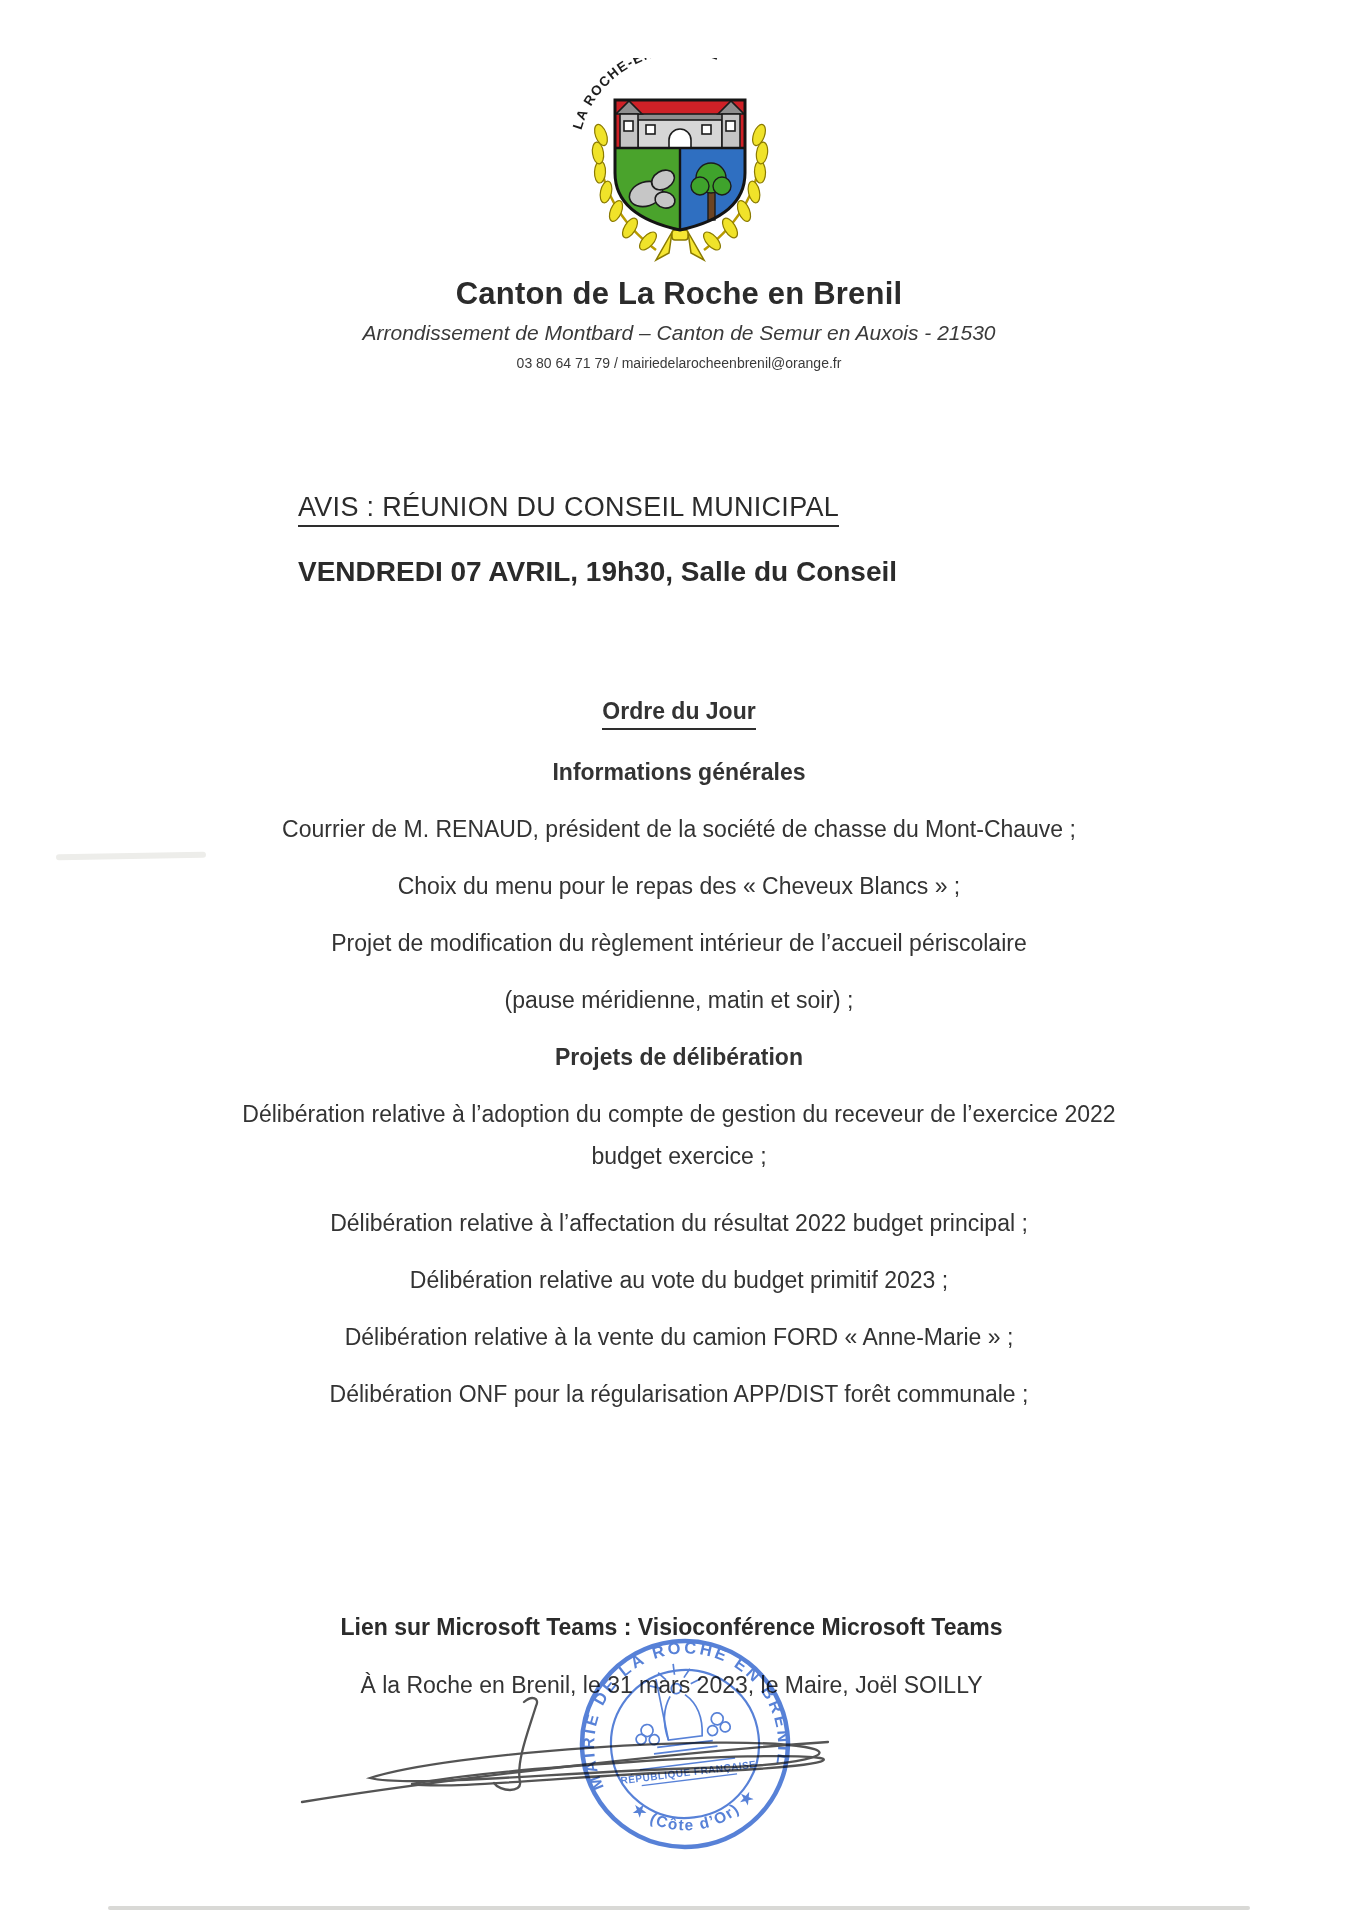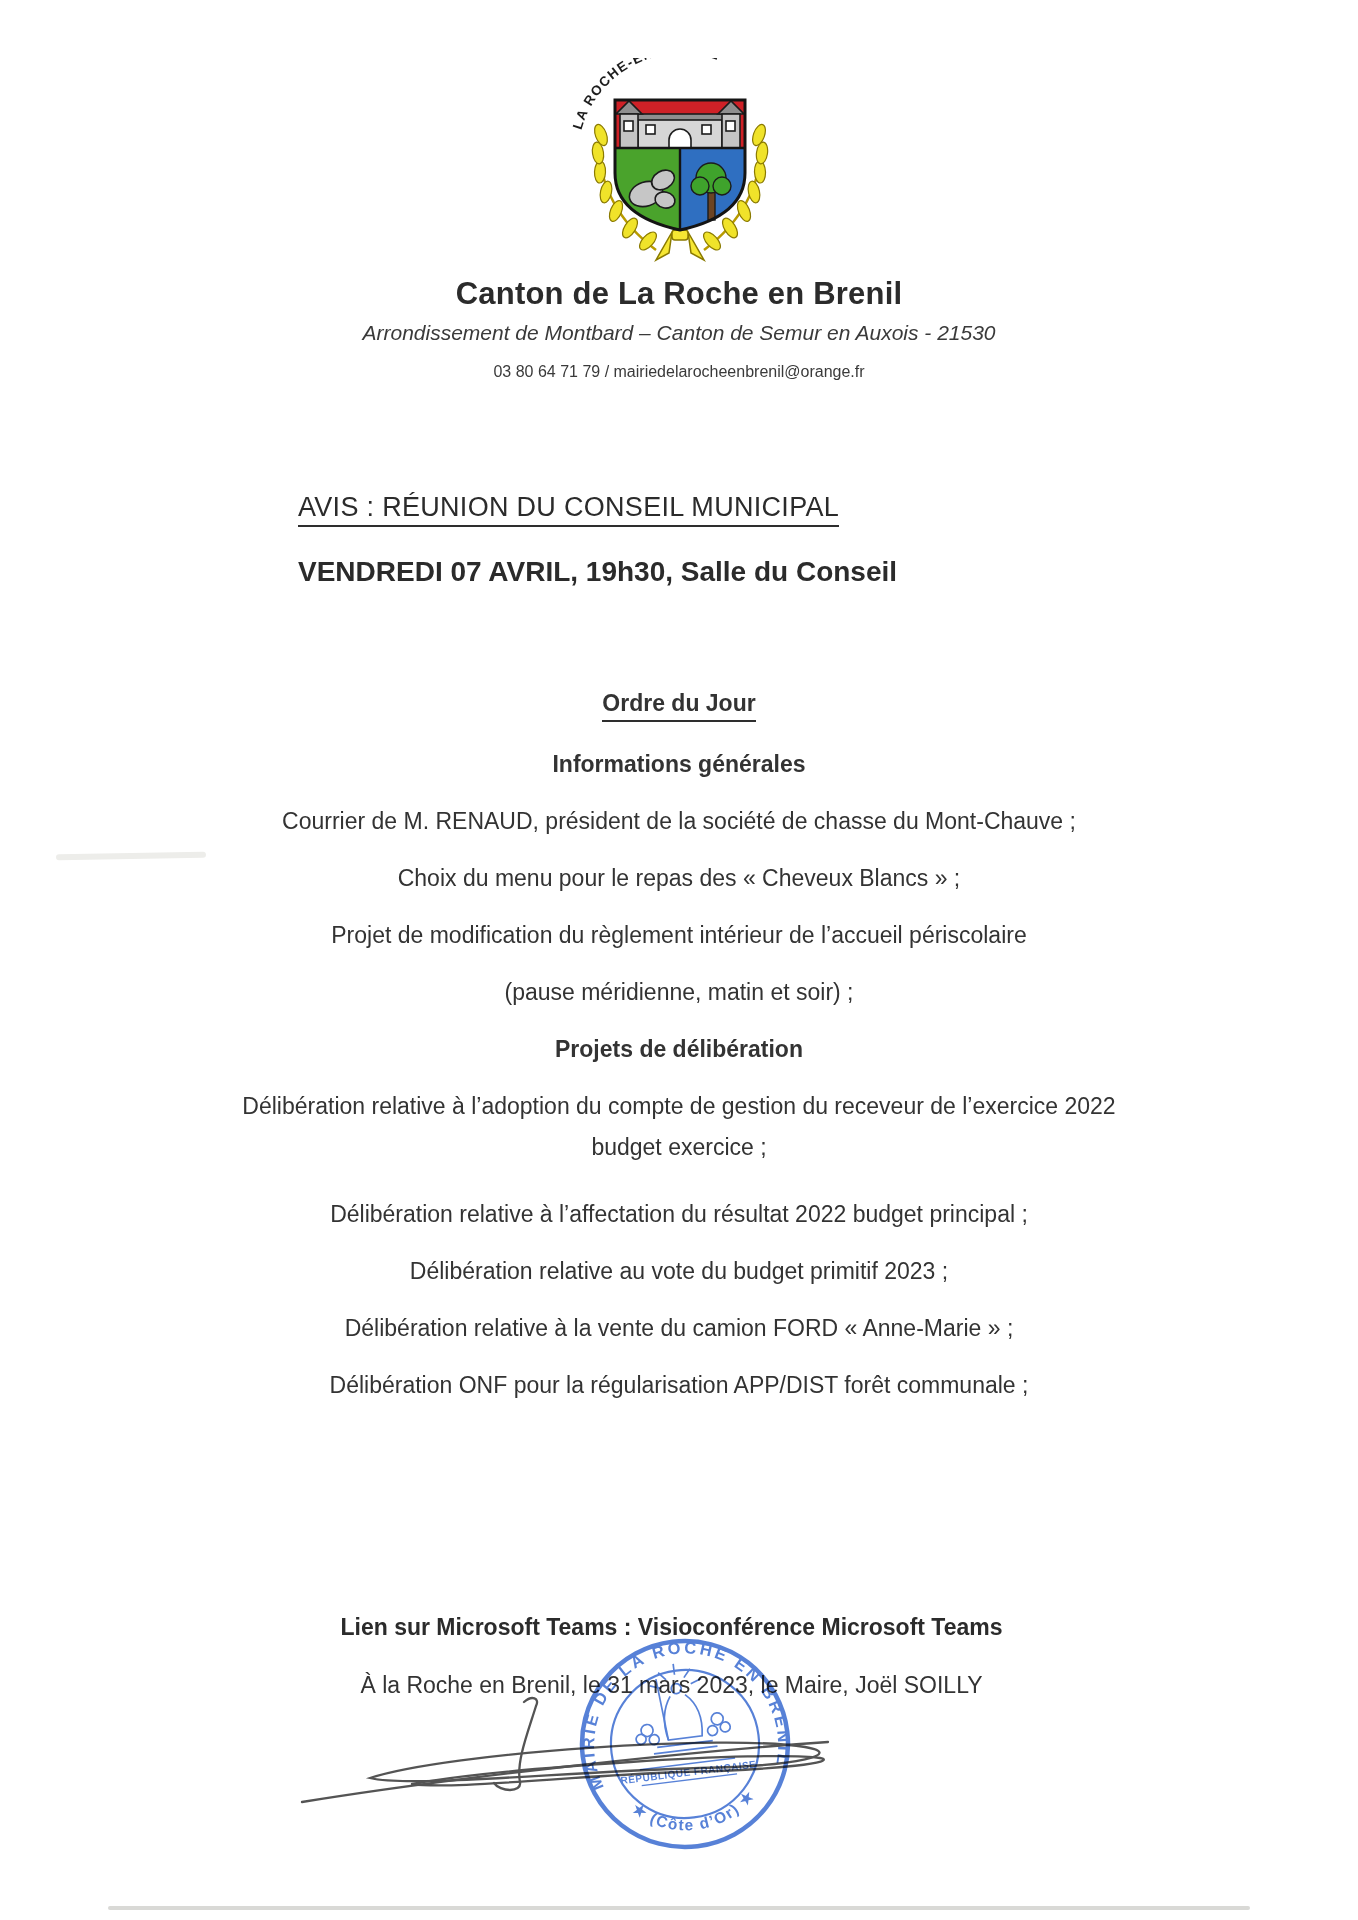--- a/index.html
+++ b/index.html
@@ -16,7 +16,7 @@
   .header{position:absolute;top:276px;left:0;width:100%;text-align:center;}
   .commune-title{font-size:31px;font-weight:bold;color:#2b2b2b;letter-spacing:.2px;}
   .commune-subtitle{font-size:21px;font-style:italic;color:#3a3a3a;margin-top:9px;}
-  .commune-contact{font-size:16px;color:#3a3a3a;margin-top:18px;}
+  .commune-contact{font-size:14px;color:#3a3a3a;margin-top:10px;}
 
   
   .notice{position:absolute;top:492px;left:298px;text-align:left;}

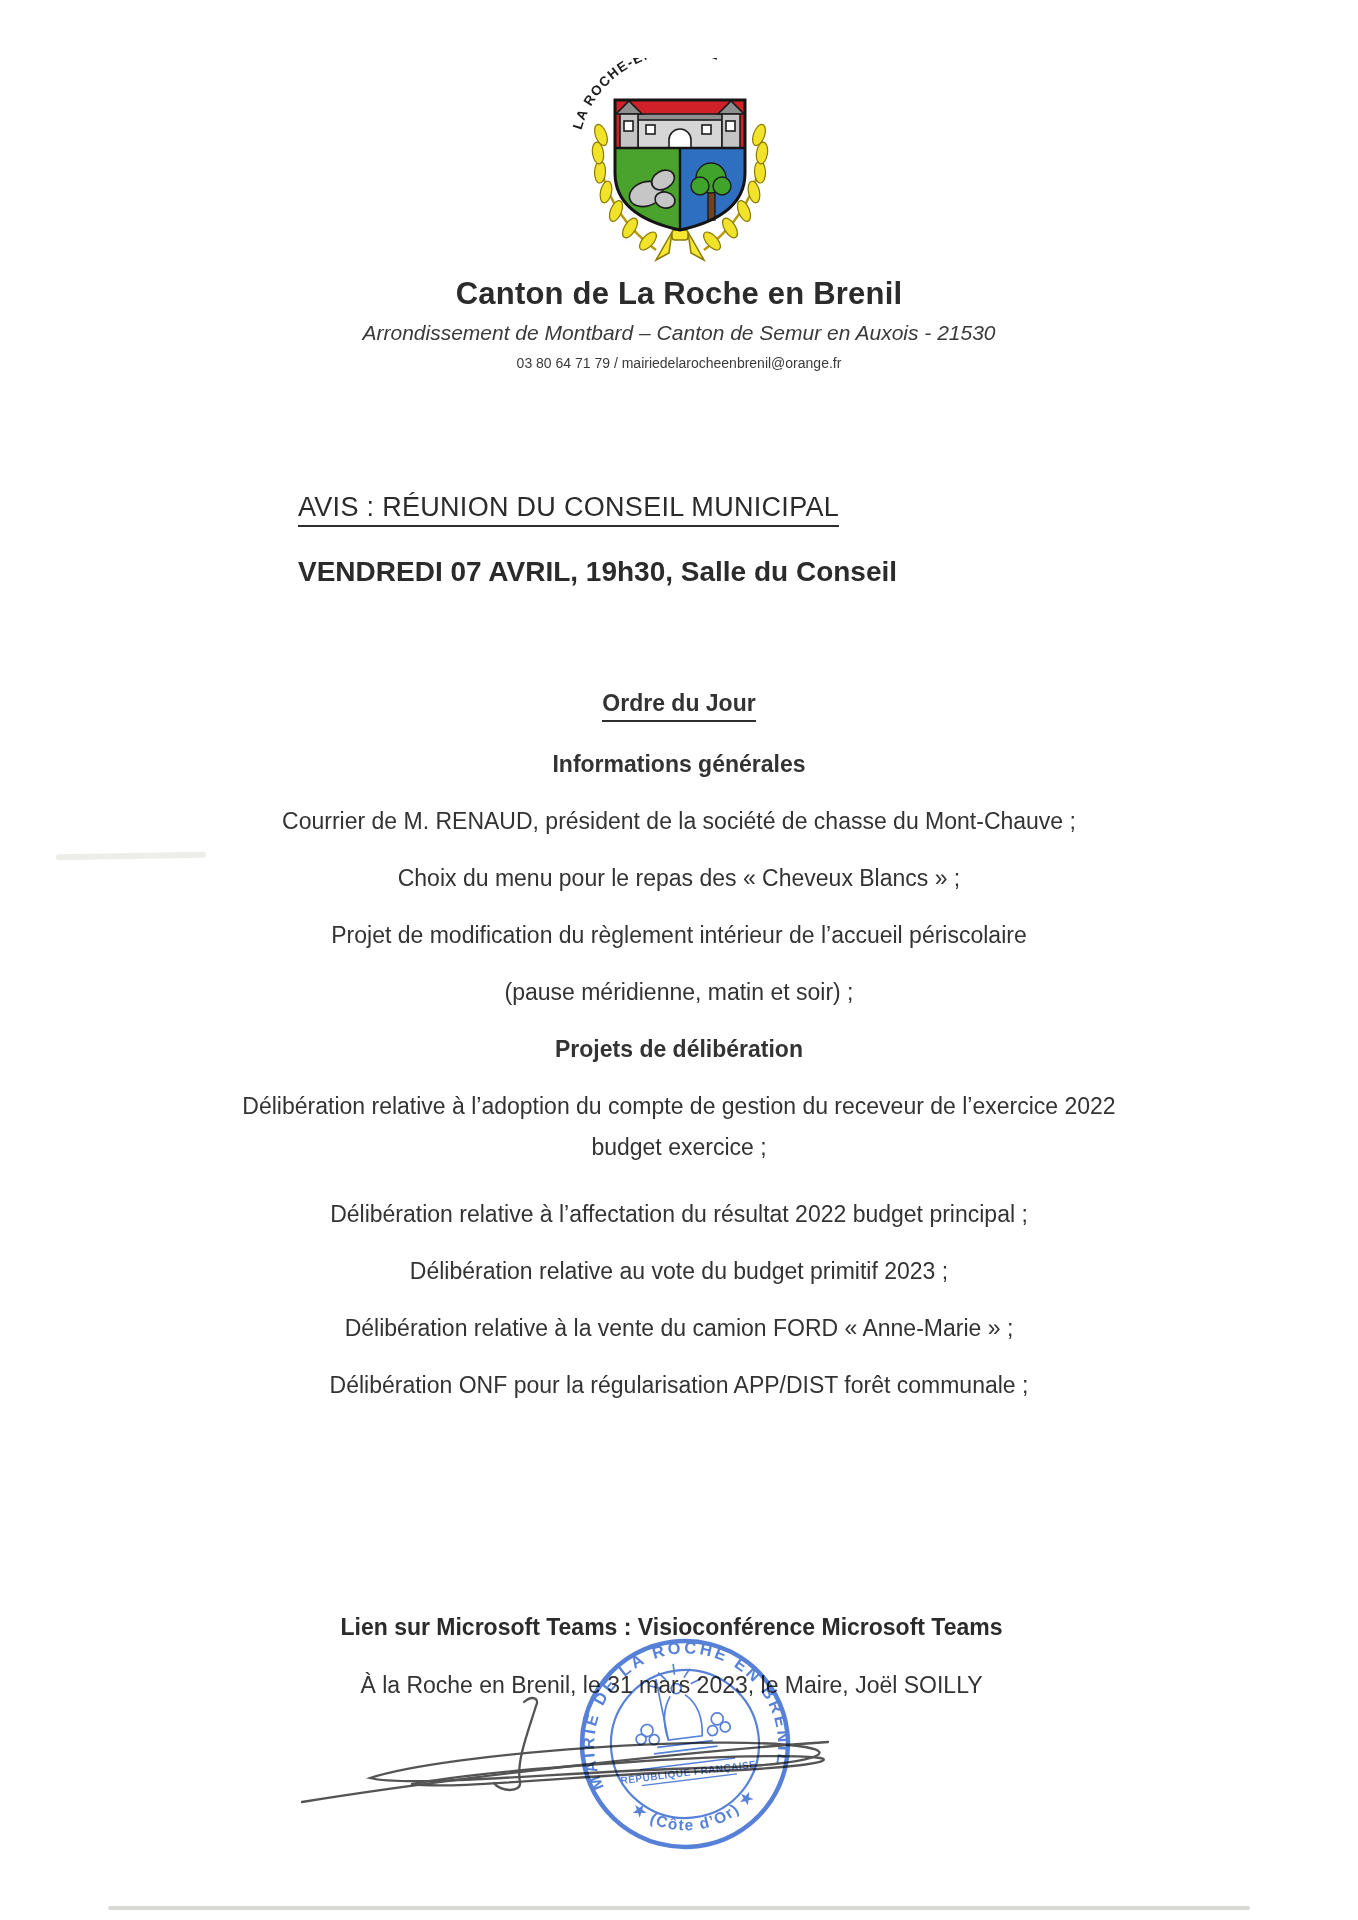--- a/index.html
+++ b/index.html
@@ -25,7 +25,7 @@
 
   
   .agenda{position:absolute;top:684px;left:0;width:100%;text-align:center;}
-  .agenda p{margin:4px 0 27px 0;font-size:23px;line-height:30px;color:#333;}
+  .agenda p{margin:12px 0 27px 0;font-size:23px;line-height:30px;color:#333;}
   .agenda p.tight{margin-bottom:11px;}
   .agenda p.posttight{margin-bottom:37px;}
   .b{font-weight:bold;color:#2b2b2b;}

